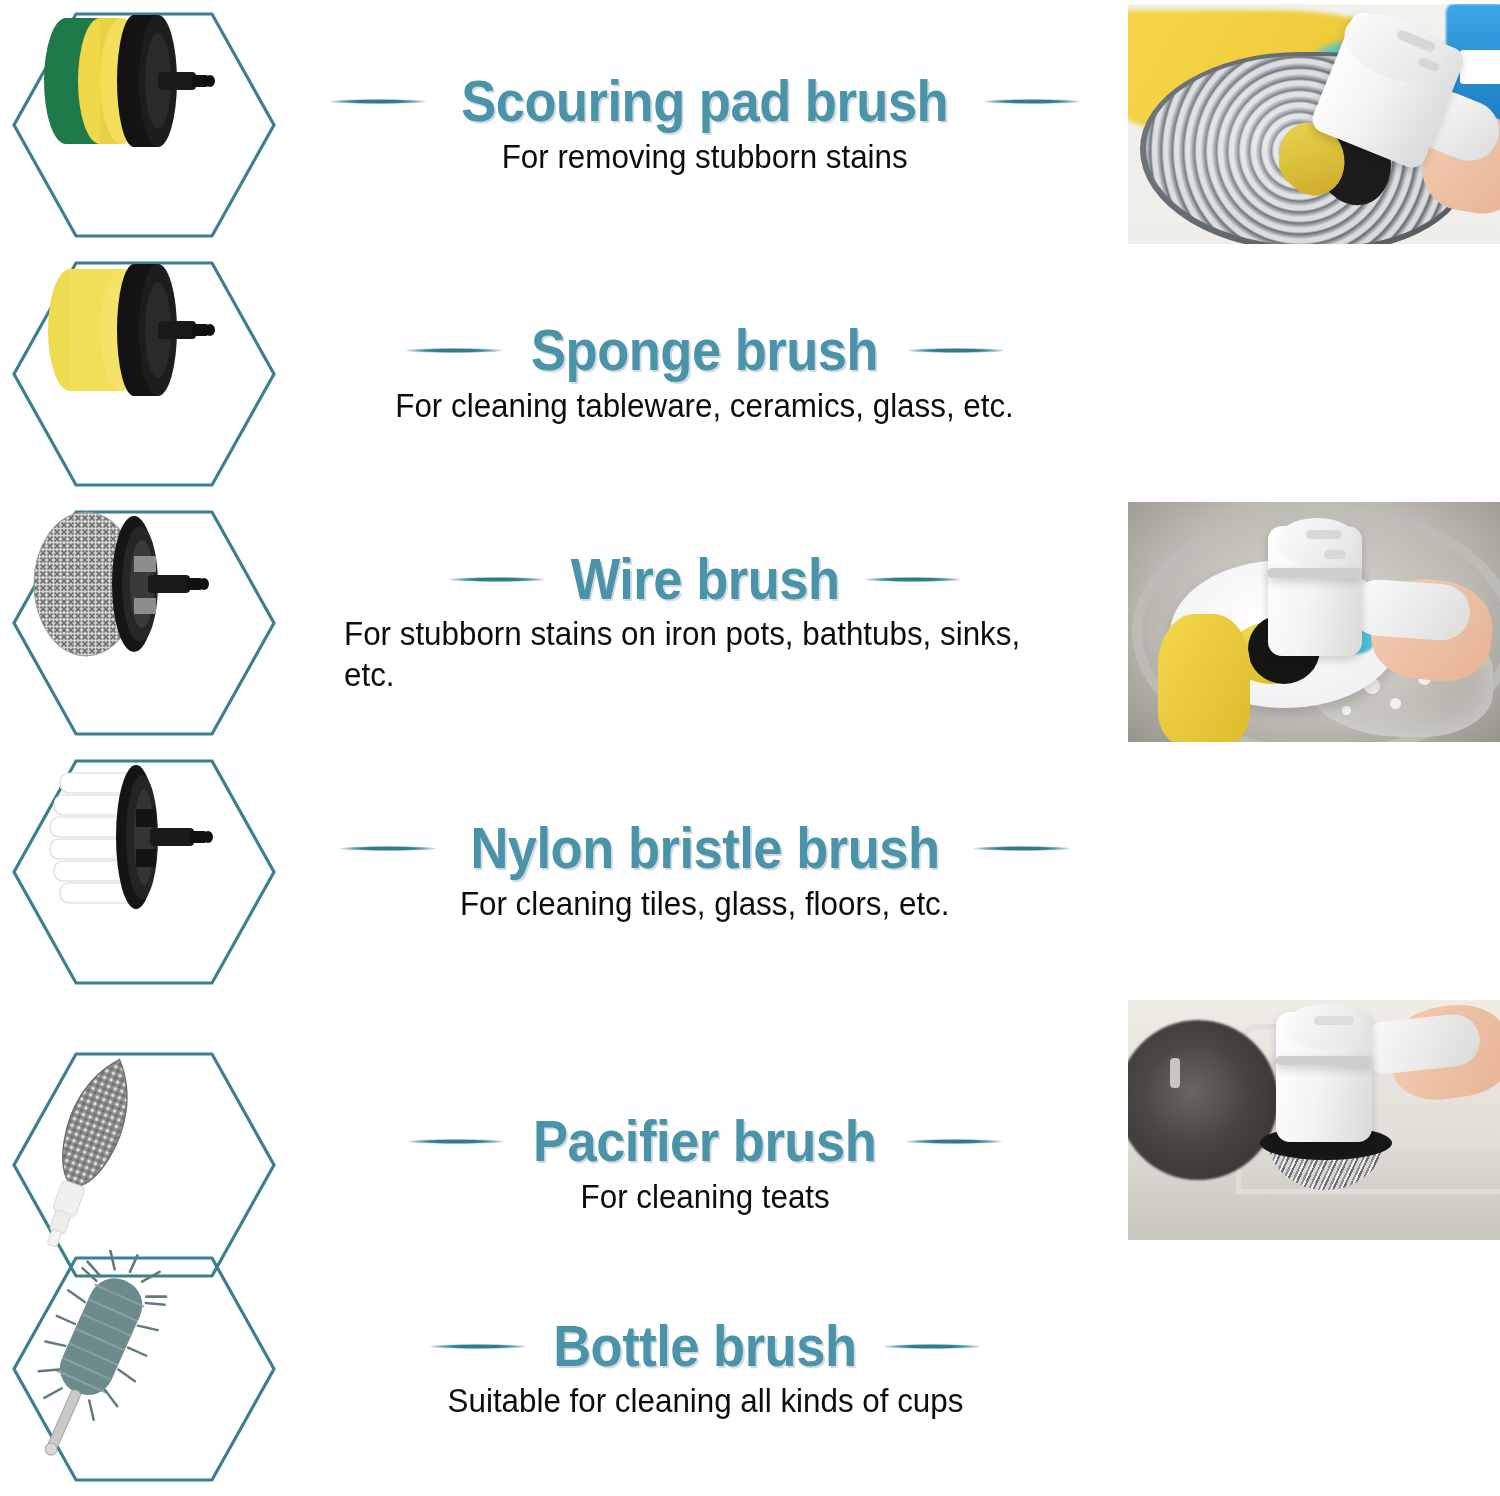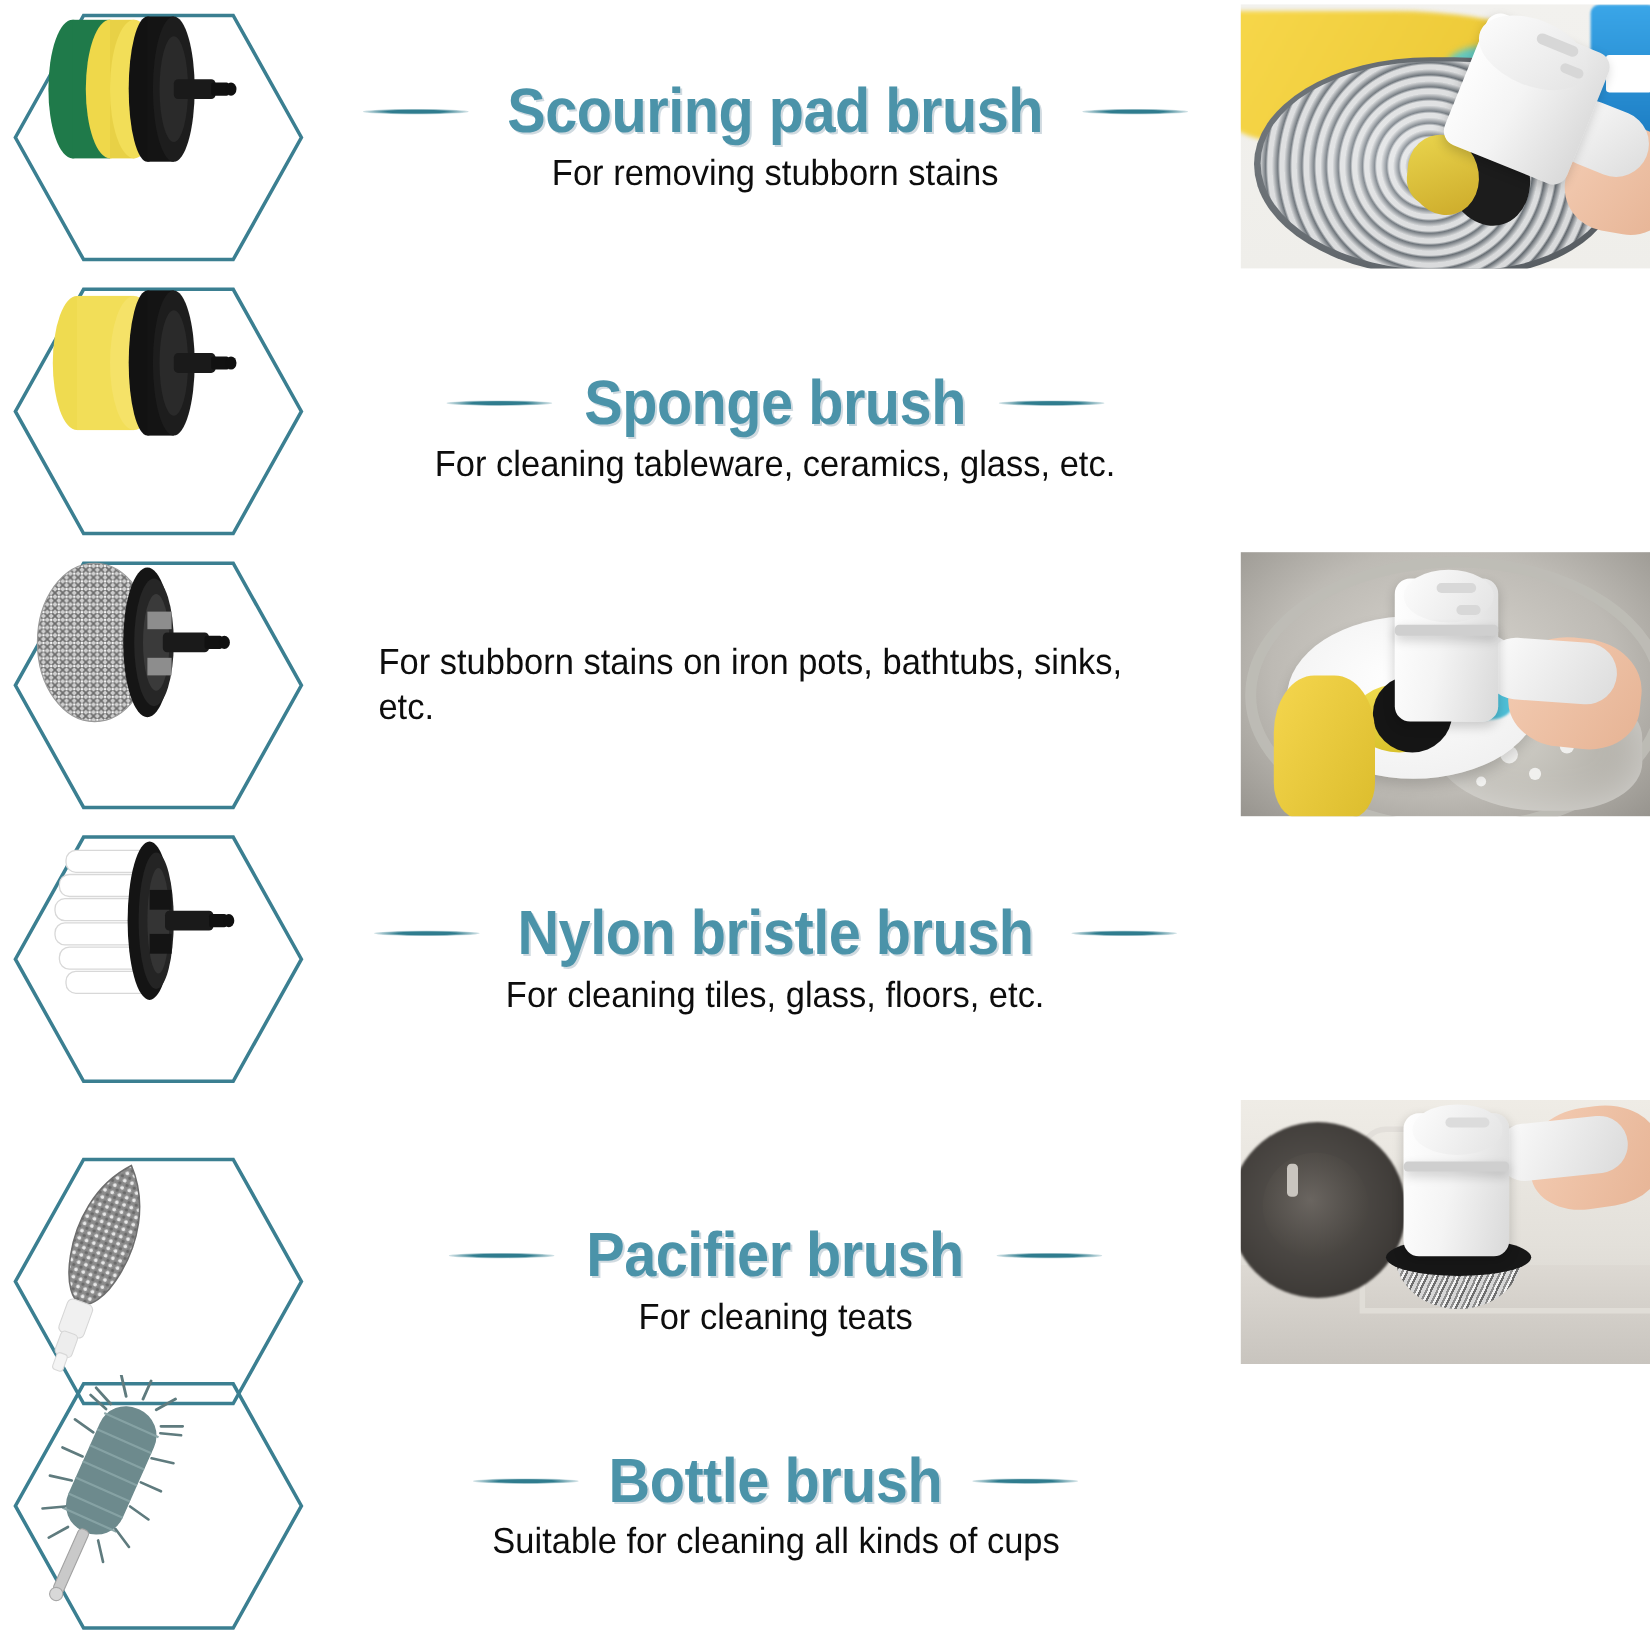--- a/index.html
+++ b/index.html
@@ -219,7 +219,7 @@
       </div>
     </div>
 
-    <div class="textcell" style="top:16px;">
+    <div class="textcell" style="top:0px;">
       <div class="titlewrap">
         <span class="dash left"></span>
         <span class="sect-title">Sponge brush</span>

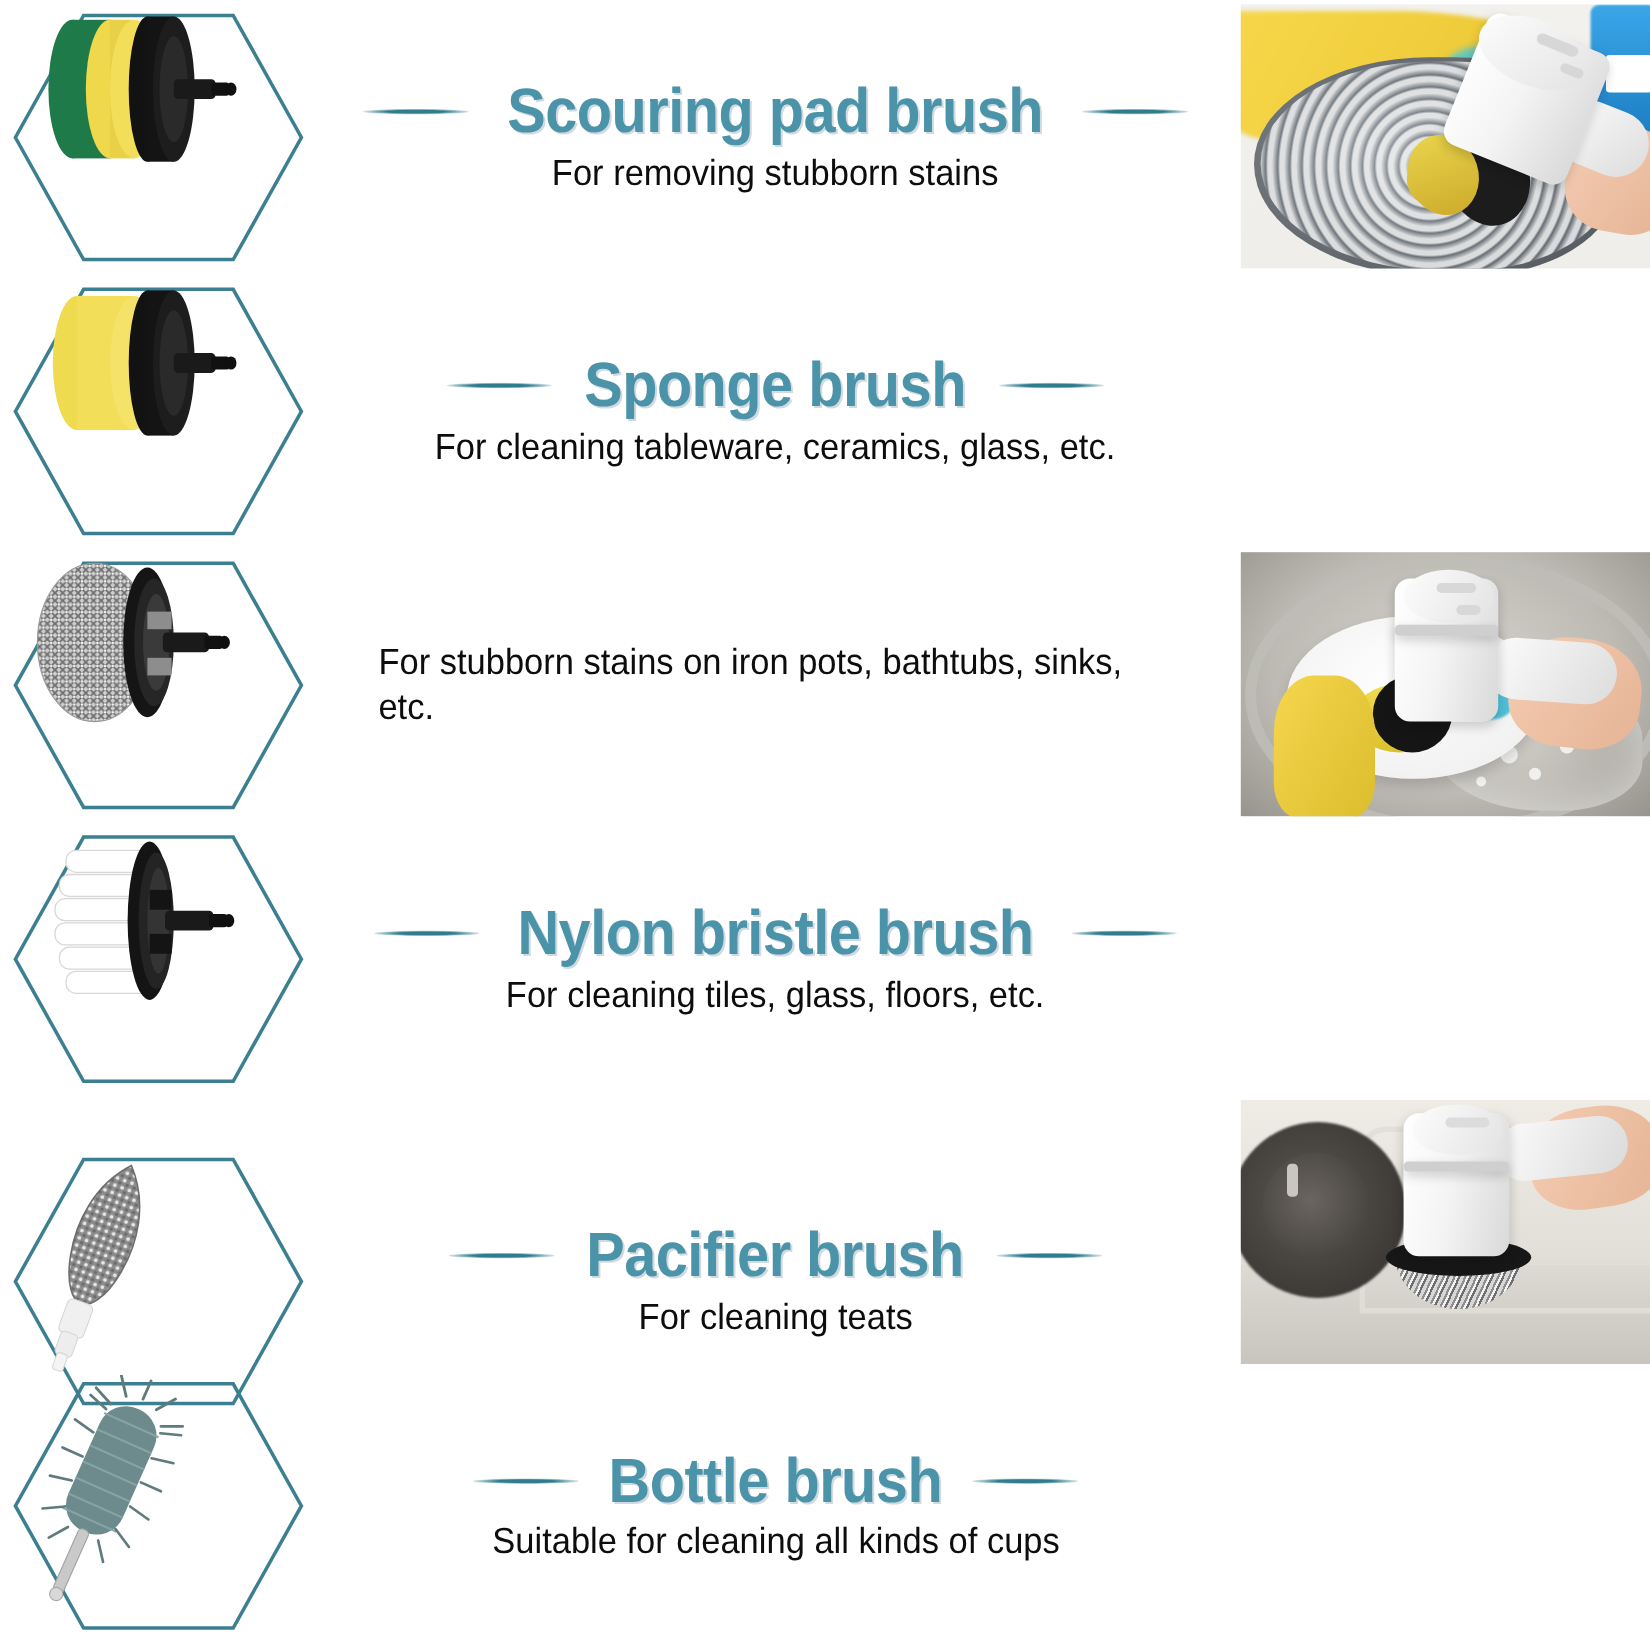--- a/index.html
+++ b/index.html
@@ -281,6 +281,11 @@
     </div>
 
     <div class="textcell" style="top:0px;">
+      <div class="titlewrap">
+        <span class="dash left"></span>
+        <span class="sect-title">Wire brush</span>
+        <span class="dash right"></span>
+      </div>
       <div class="sect-desc leftish">For stubborn stains on iron pots, bathtubs, sinks, etc.</div>
     </div>
 

